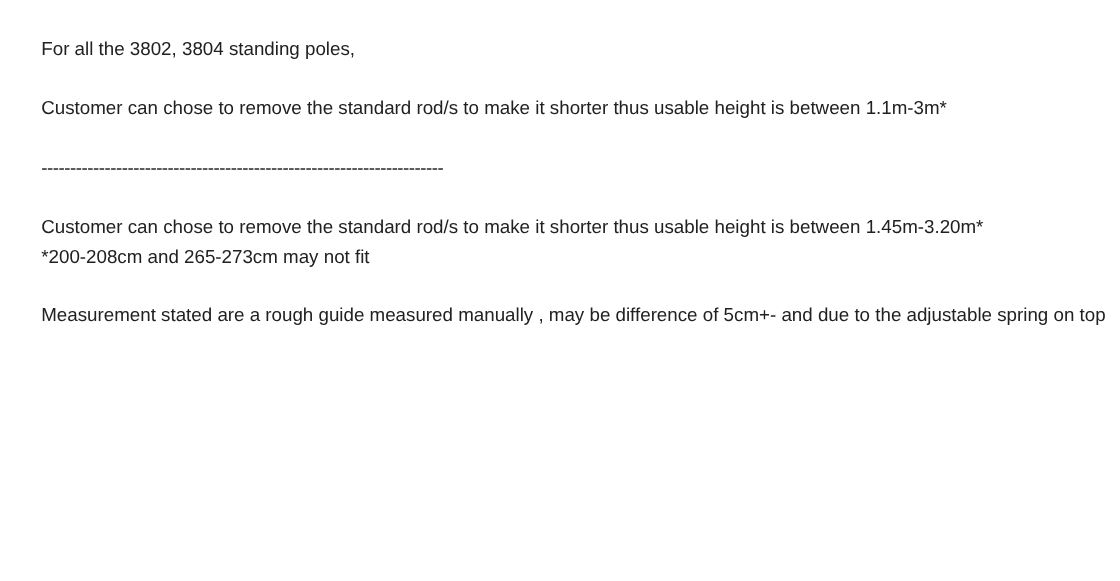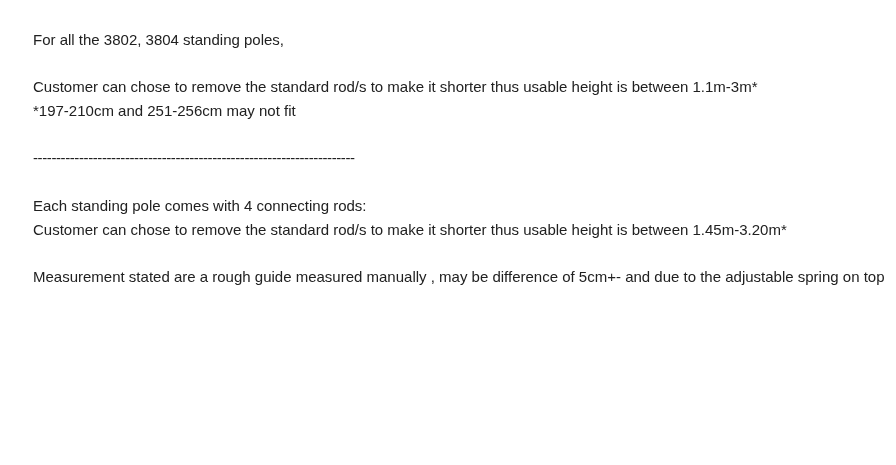--- a/index.html
+++ b/index.html
@@ -44,7 +44,6 @@
 
   <div class="para">
     <div class="line">Customer can chose to remove the standard rod/s to make it shorter thus usable height is between 1.1m-3m*</div>
-    <div class="line">*197-210cm and 251-256cm may not fit</div>
   </div>
 
   <div class="para">

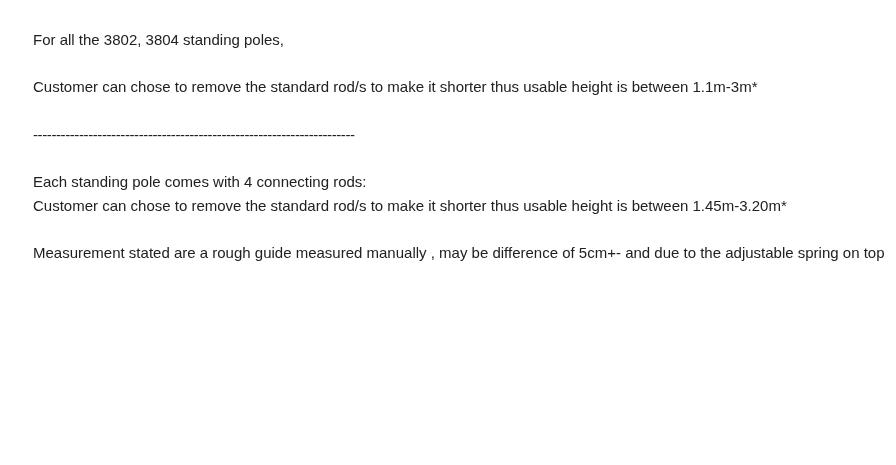--- a/index.html
+++ b/index.html
@@ -52,7 +52,6 @@
 
 
   <div class="para">
-    <div class="line">Each standing pole comes with 4 connecting rods:</div>
     <div class="line">Customer can chose to remove the standard rod/s to make it shorter thus usable height is between 1.45m-3.20m*</div>
   </div>
 

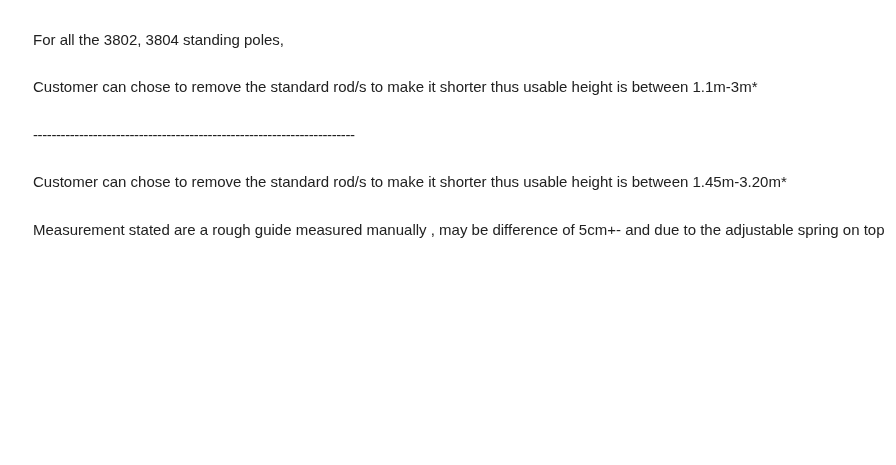--- a/index.html
+++ b/index.html
@@ -53,6 +53,7 @@
 
   <div class="para">
     <div class="line">Customer can chose to remove the standard rod/s to make it shorter thus usable height is between 1.45m-3.20m*</div>
+    <div class="line">*200-208cm and 265-273cm may not fit</div>
   </div>
 
   <div class="para">

